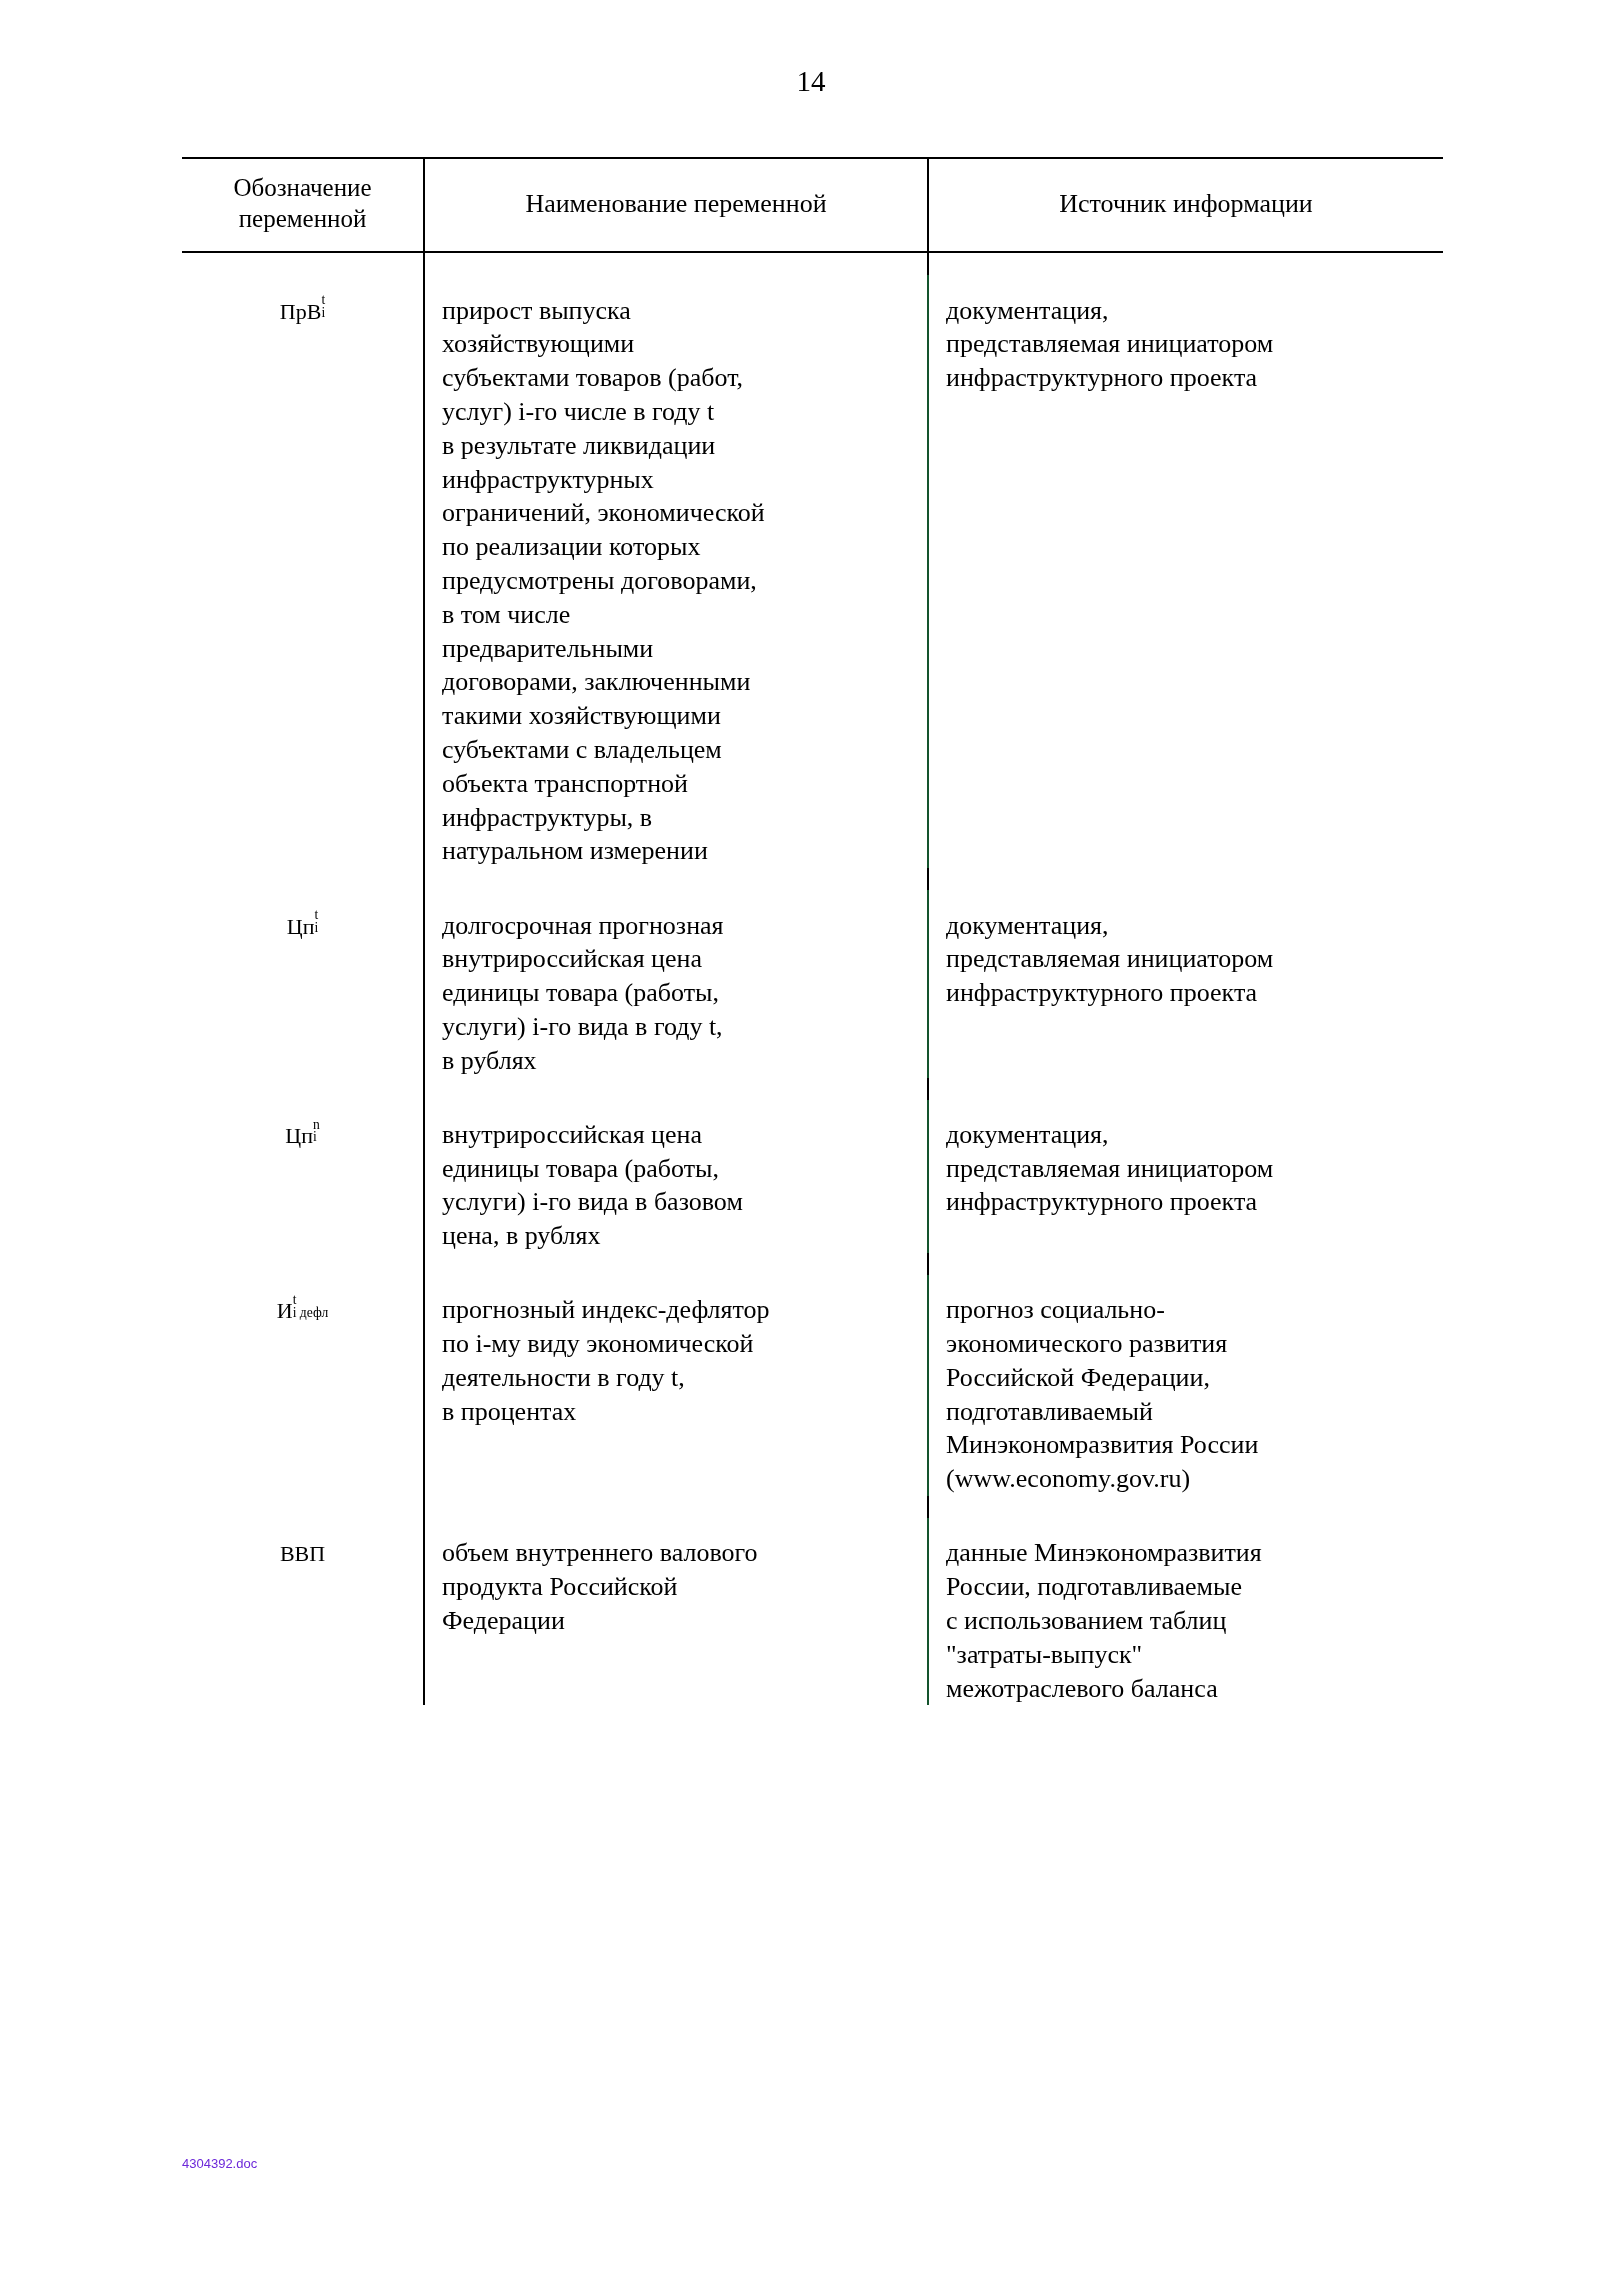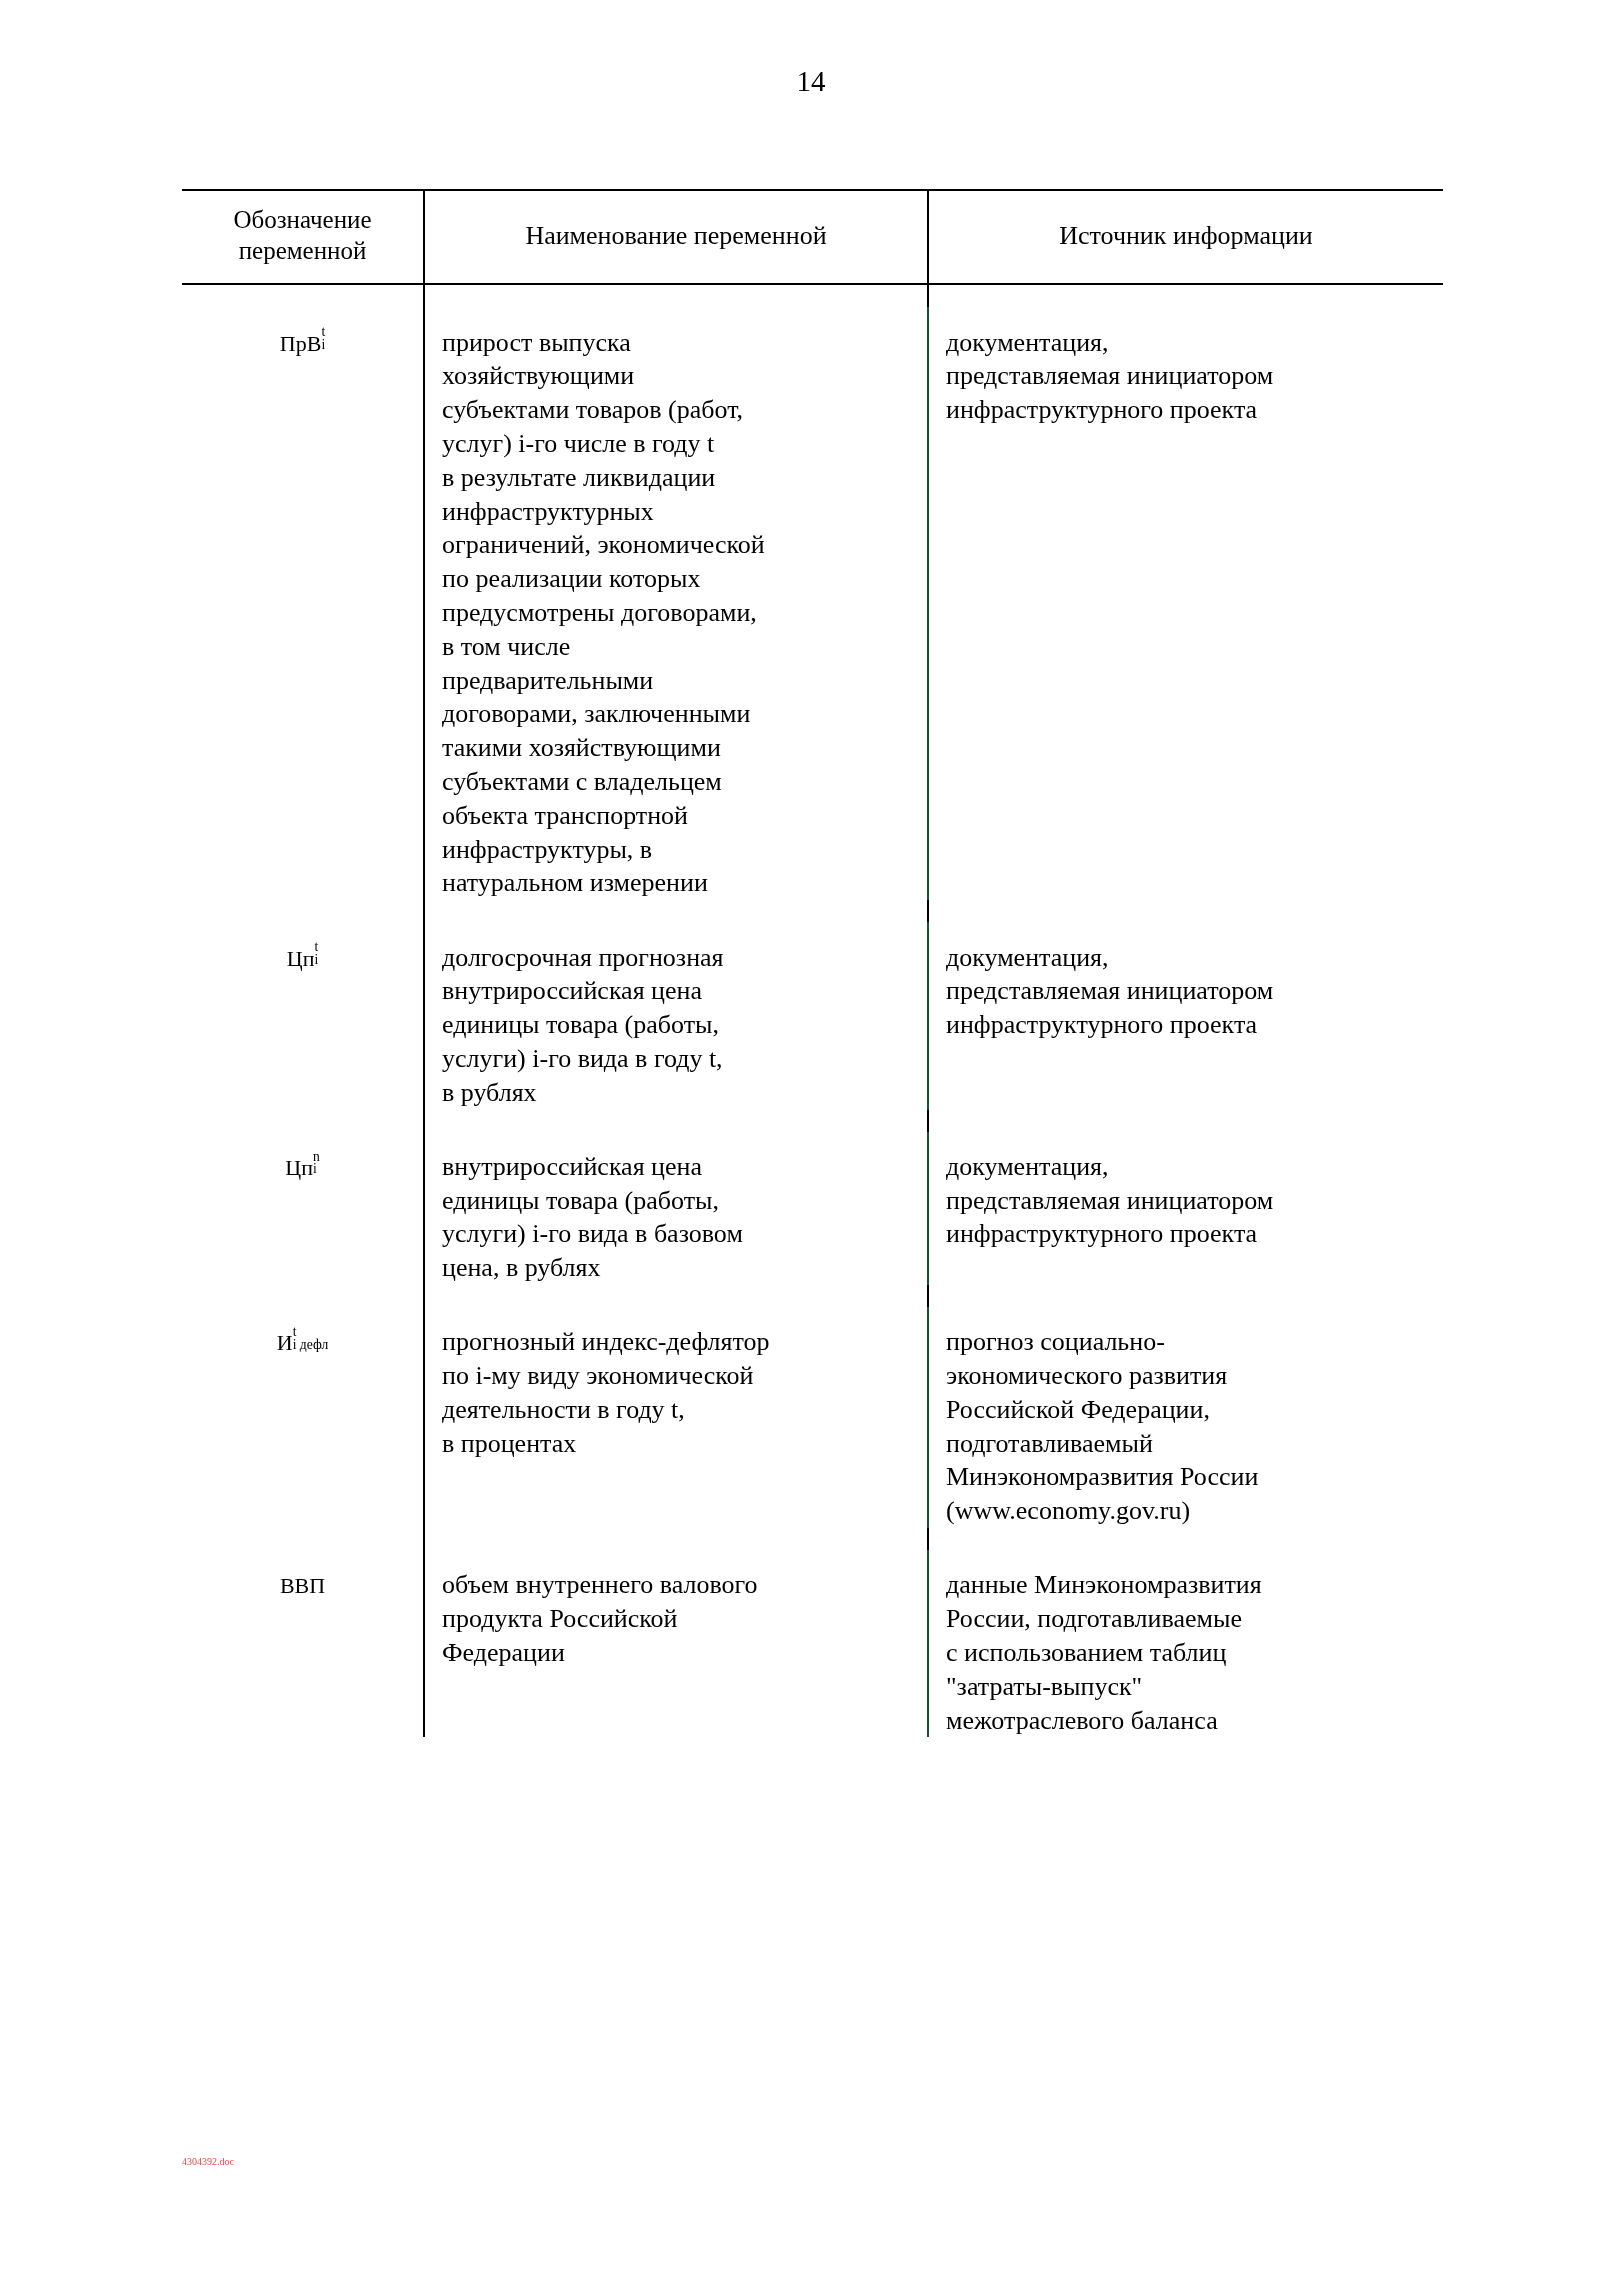--- a/index.html
+++ b/index.html
@@ -36,7 +36,6 @@
     top: 157px;
     left: 182px;
     width: 1261px;
-    margin-top: 32px;
   }
   table.vartable {
     border-collapse: collapse;

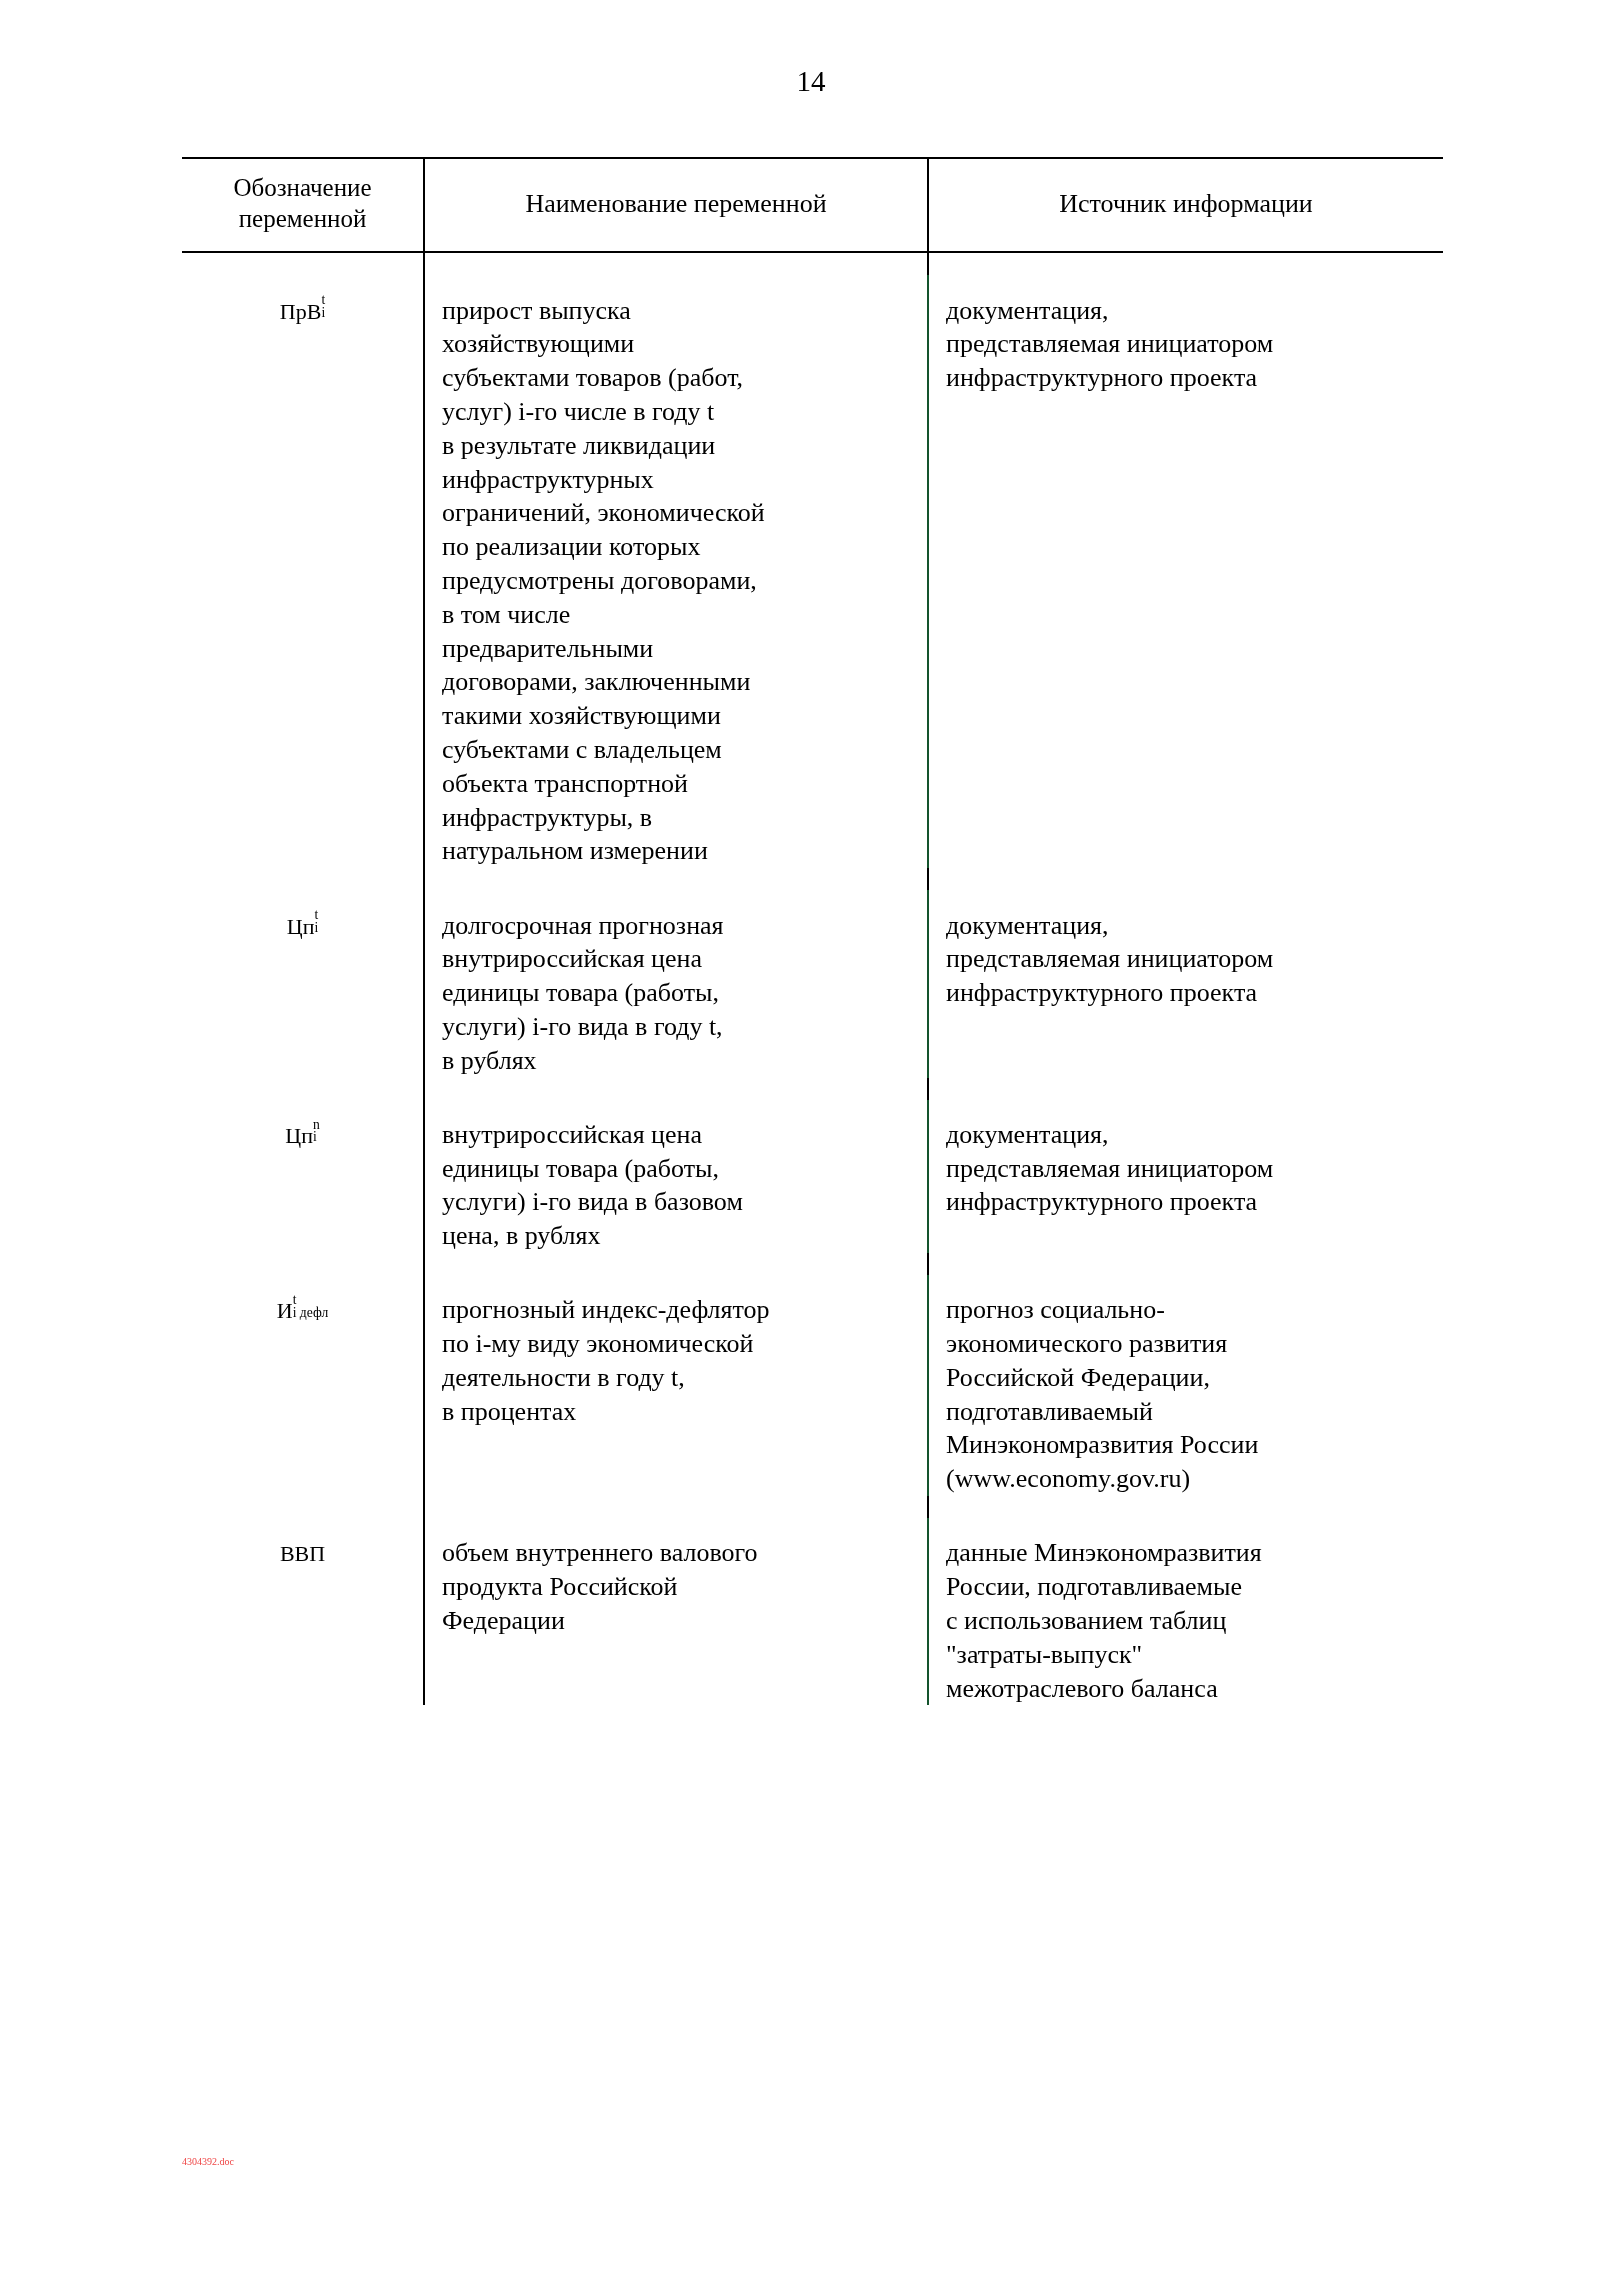--- a/index.html
+++ b/index.html
@@ -115,9 +115,9 @@
     position: absolute;
     left: 182px;
     top: 2156px;
-    font-size: 10px;
-    font-family: Liberation Serif, serif;
-    color: #ef4444;
+    font-size: 13px;
+    font-family: Liberation Sans, sans-serif;
+    color: #6d28d9;
   }
 </style>
 </head>

